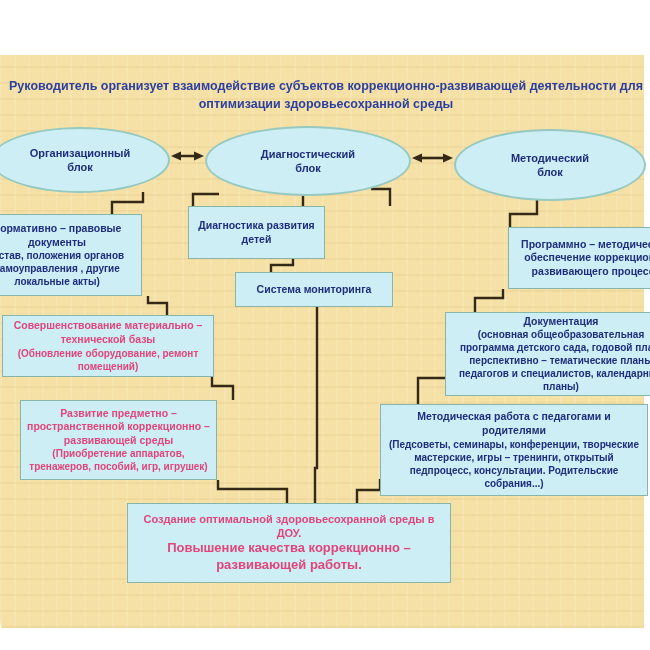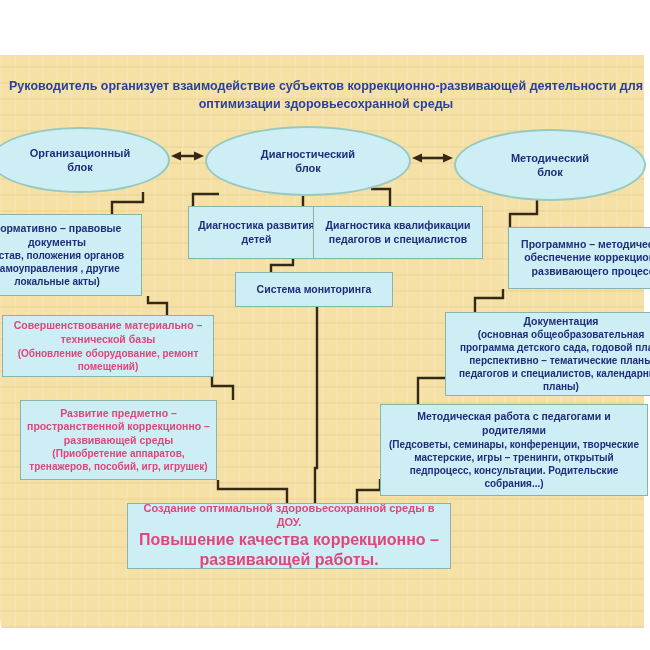--- a/index.html
+++ b/index.html
@@ -91,9 +91,6 @@
     <div class="head navy">Диагностика развития детей</div>
   </div>
 
-  <div class="box lyr" style="left:313px;top:206px;width:170px;height:53px;">
-    <div class="head navy">Диагностика квалификации педагогов и специалистов</div>
-  </div>
 
   <div class="box lyr" style="left:235px;top:272px;width:158px;height:35px;">
     <div class="head navy">Система мониторинга</div>

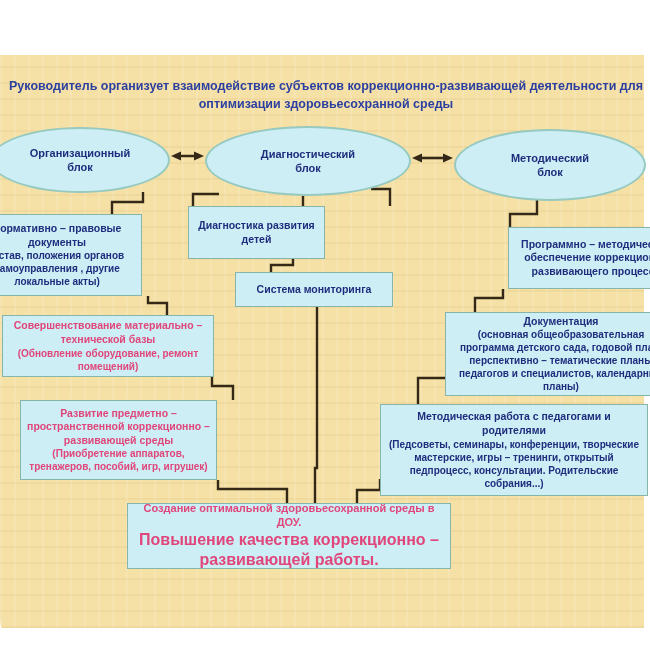--- a/index.html
+++ b/index.html
@@ -120,7 +120,7 @@
     <div class="body navy">(Педсоветы, семинары, конференции, творческие мастерские, игры – тренинги, открытый педпроцесс, консультации. Родительские собрания...)</div>
   </div>
 
-  <div class="box lyr" style="left:127px;top:503px;width:324px;height:66px;">
+  <div class="box lyr" style="left:127px;top:503px;width:324px;height:80px;">
     <div class="head pink" style="font-size:11px;">Создание оптимальной здоровьесохранной среды в ДОУ.</div>
     <div class="head pink" style="font-size:16px;">Повышение качества коррекционно – развивающей работы.</div>
   </div>

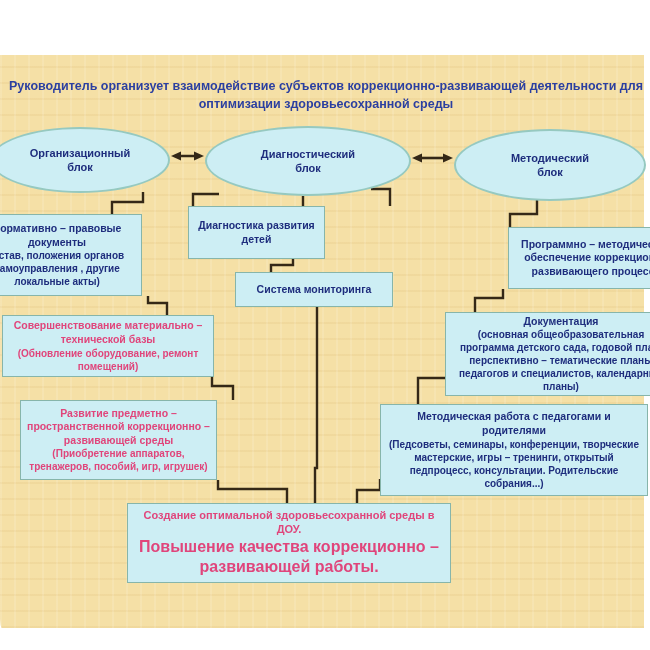--- a/index.html
+++ b/index.html
@@ -122,7 +122,7 @@
 
   <div class="box lyr" style="left:127px;top:503px;width:324px;height:80px;">
     <div class="head pink" style="font-size:11px;">Создание оптимальной здоровьесохранной среды в ДОУ.</div>
-    <div class="head pink" style="font-size:16px;">Повышение качества коррекционно – развивающей работы.</div>
+    <div class="head pink" style="font-size:13px;">Повышение качества коррекционно – развивающей работы.</div>
   </div>
 </div>
 

